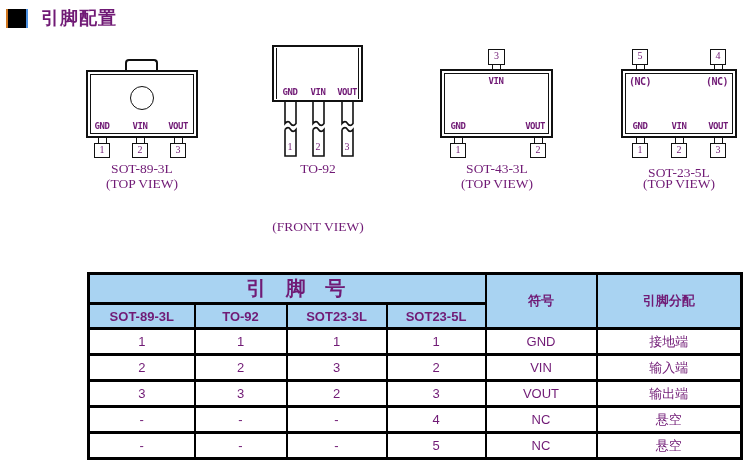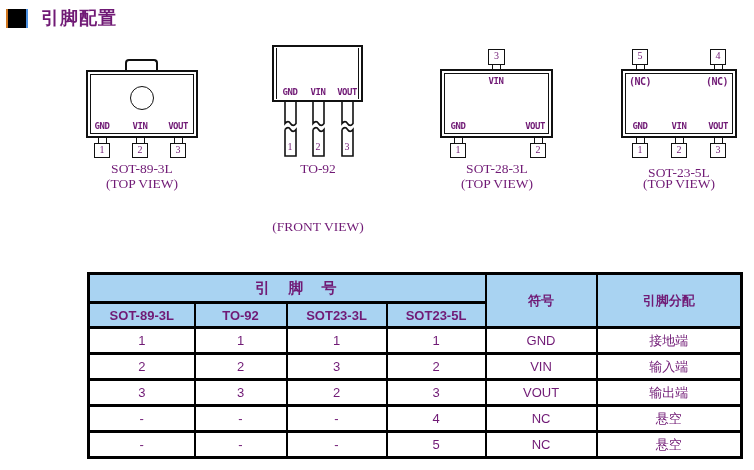--- a/index.html
+++ b/index.html
@@ -117,7 +117,7 @@
     <div class="stub" style="left:533.5px; top:137px; height:6px;"></div>
     <div class="pin-box" style="left:450px; top:143px;">1</div>
     <div class="pin-box" style="left:530px; top:143px;">2</div>
-    <span class="cap" style="left:497px; top:161px;">SOT-28-3L</span>
+    <span class="cap" style="left:497px; top:161px;">SOT-43-3L</span>
     <span class="cap" style="left:497px; top:176px;">(TOP VIEW)</span>
   </div>
 

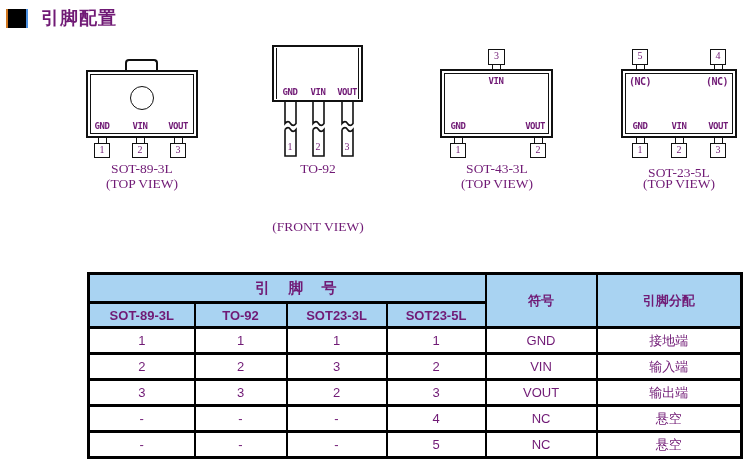--- a/index.html
+++ b/index.html
@@ -42,7 +42,7 @@
   .pin-table th { background:#a9d3f2; font-weight:700; font-size:13px;
                font-family:"Liberation Sans", sans-serif; }
   .h1 th { height:26px; }
-  .h1 th.group { letter-spacing:7px; font-size:15px;padding-left:24px; }
+  .h1 th.group { letter-spacing:7px; font-size:20px;padding-left:24px; }
   .h2 th { height:22px; }
   .pin-table tbody td { height:23px; font-size:13px; font-family:"Liberation Sans", sans-serif; }
   .pin-table td.desc { font-family:Liberation Sans, sans-serif; }

